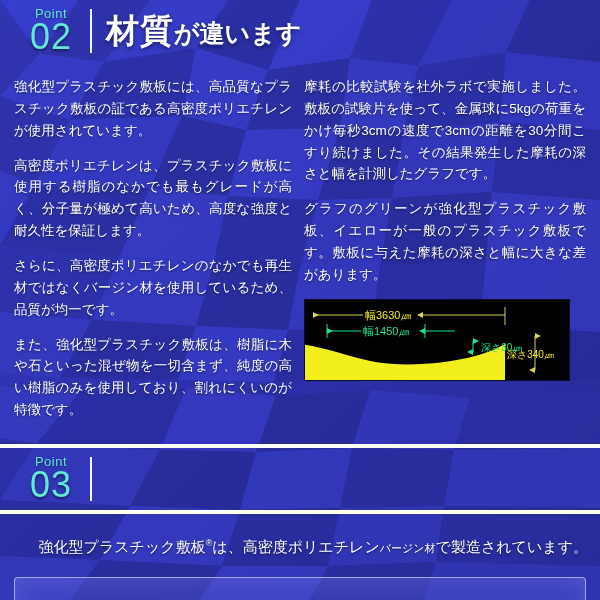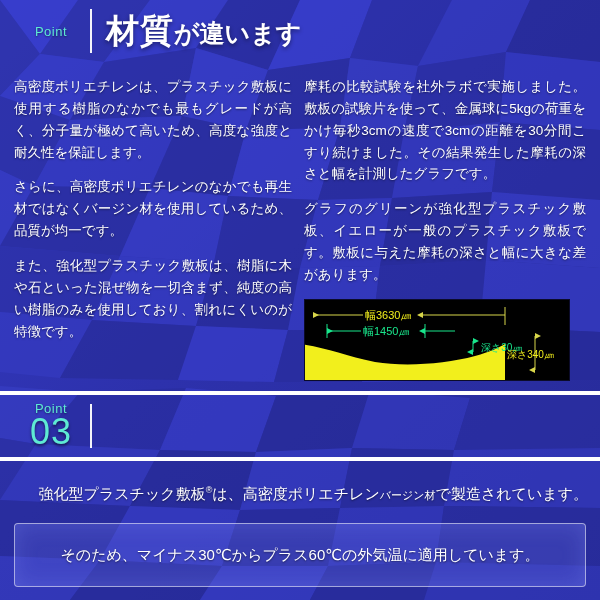--- a/index.html
+++ b/index.html
@@ -159,6 +159,7 @@
     <div class="point-head">
       <div class="pt-num">
         <span class="pt-word">Point</span>
+        <span class="pt-digits">02</span>
       </div>
       <div class="pt-sep"></div>
       <div class="pt-title">

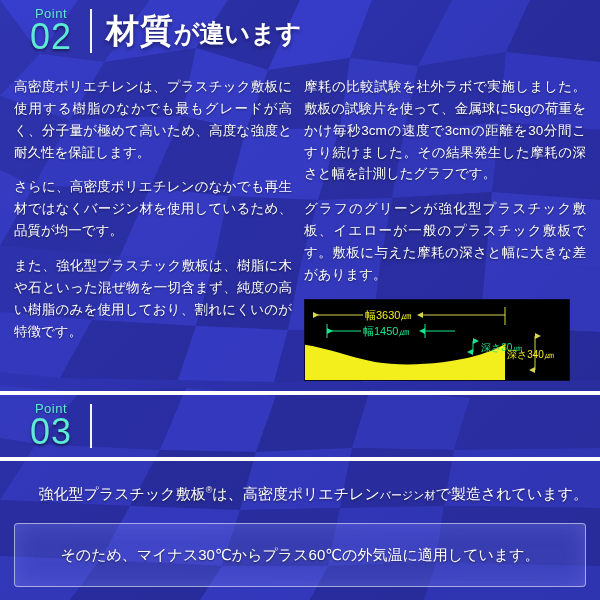--- a/index.html
+++ b/index.html
@@ -170,6 +170,7 @@
     <div class="cols">
 
       <div class="col left">
+        <p class="para">強化型プラスチック敷板には、高品質なプラスチック敷板の証である高密度ポリエチレンが使用されています。</p>
         <p class="para">高密度ポリエチレンは、プラスチック敷板に使用する樹脂のなかでも最もグレードが高く、分子量が極めて高いため、高度な強度と耐久性を保証します。</p>
         <p class="para">さらに、高密度ポリエチレンのなかでも再生材ではなくバージン材を使用しているため、品質が均一です。</p>
         <p class="para">また、強化型プラスチック敷板は、樹脂に木や石といった混ぜ物を一切含まず、純度の高い樹脂のみを使用しており、割れにくいのが特徴です。</p>

